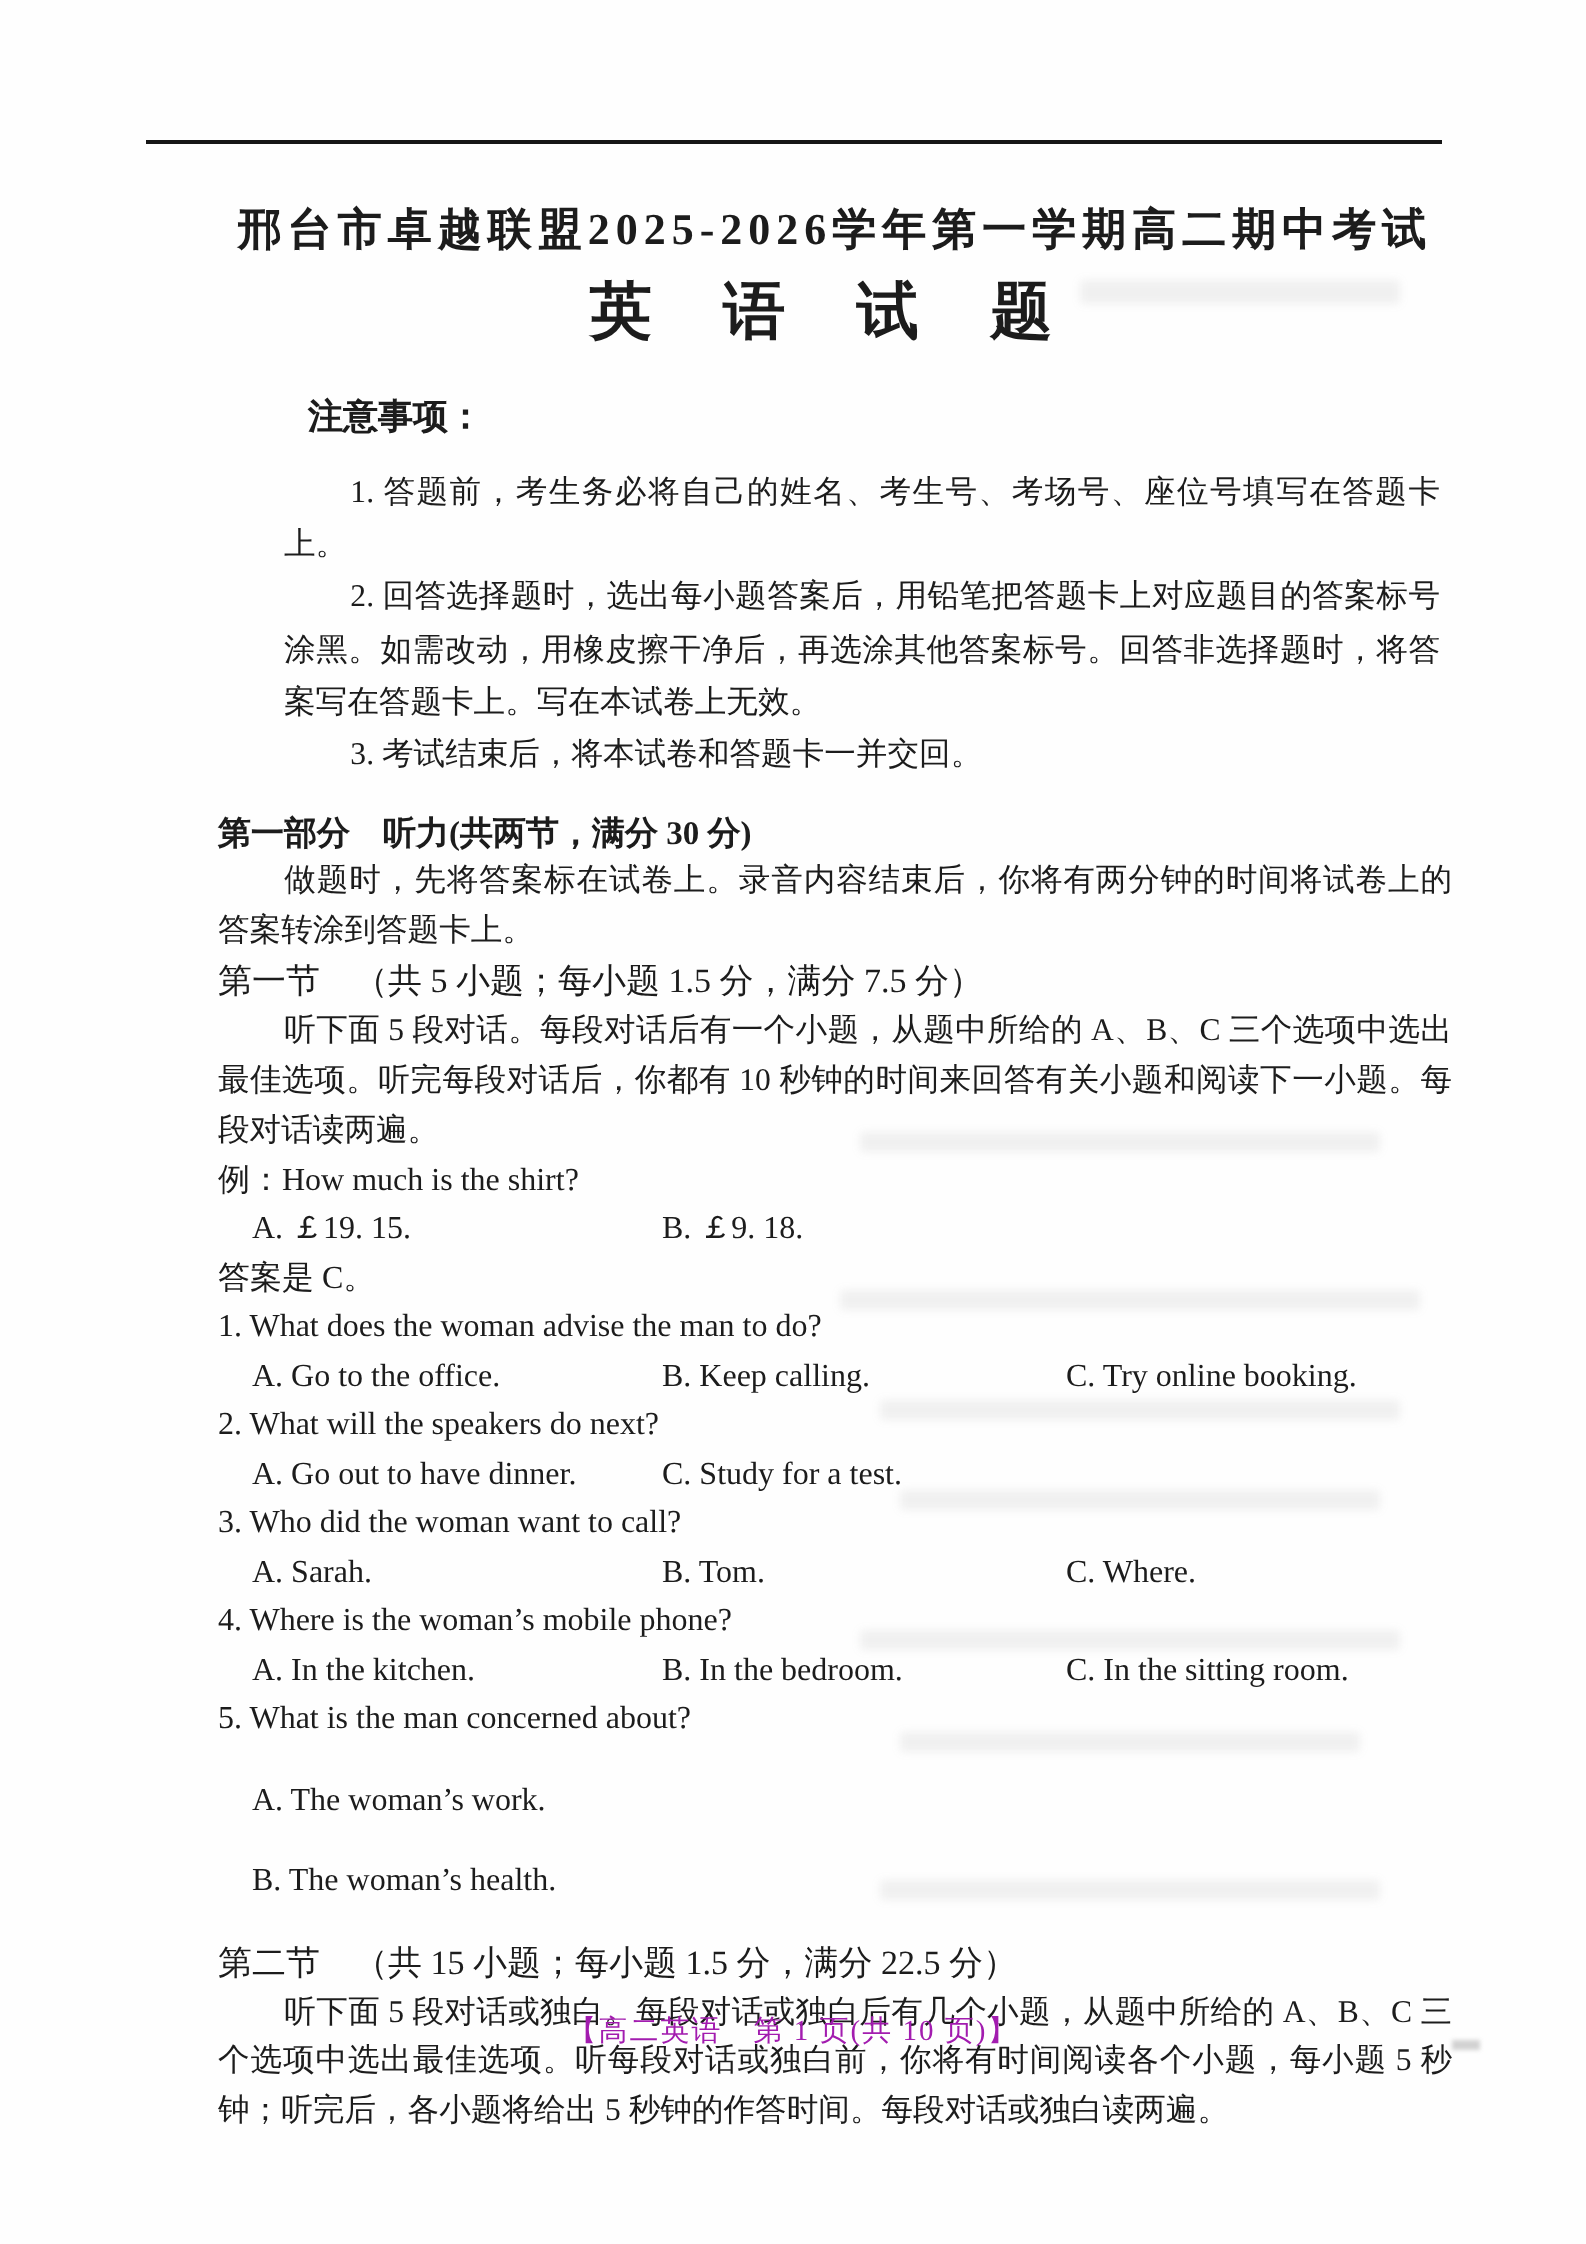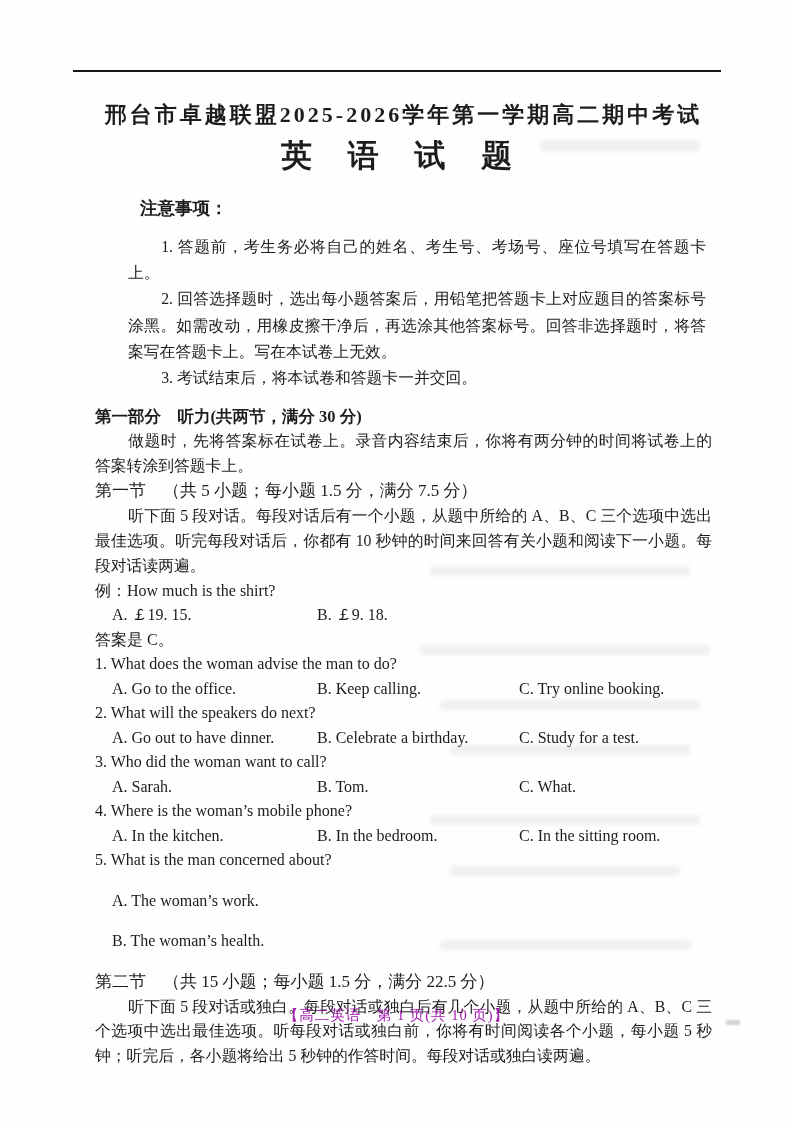--- a/index.html
+++ b/index.html
@@ -17,7 +17,7 @@
     background:#161616;
   }
   .content{
-    position:absolute;left:95px;top:94px;width:617px;
+    position:absolute;left:109px;top:94px;width:617px;
   }
   .title-main{
     font-size:22px;font-weight:bold;text-align:center;

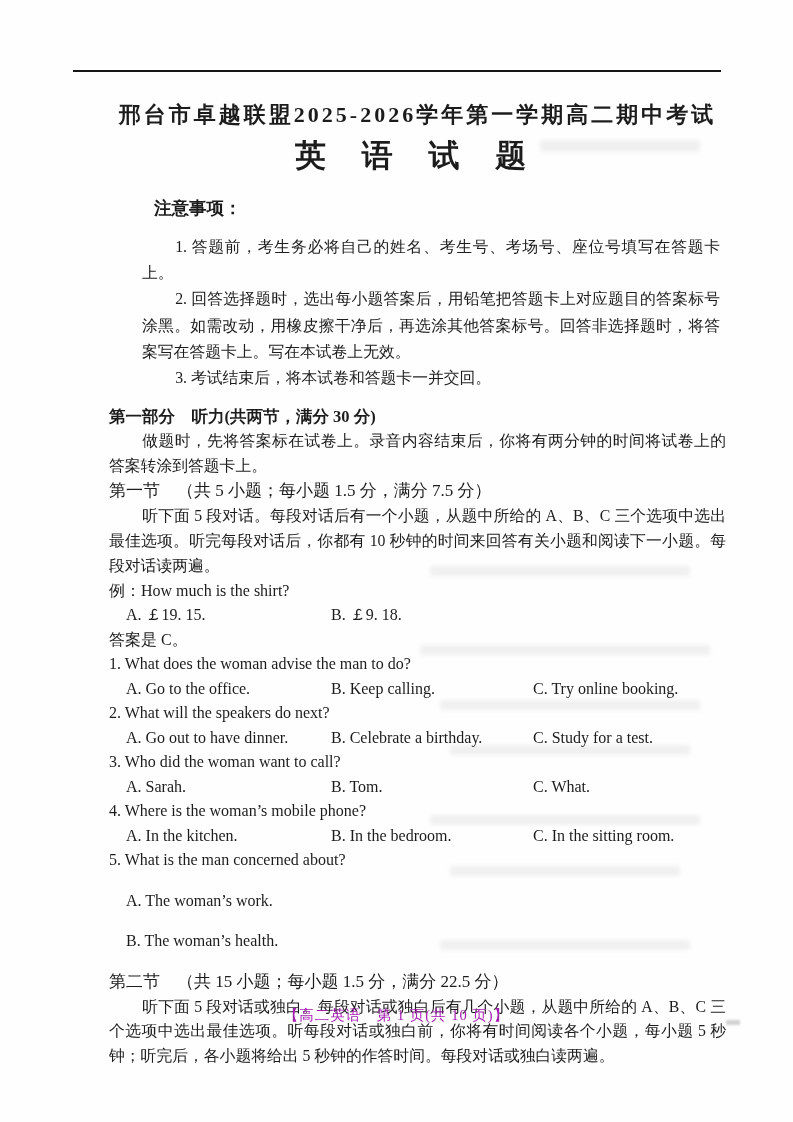--- a/index.html
+++ b/index.html
@@ -122,7 +122,6 @@
       <p class="line">2. What will the speakers do next?</p>
       <div class="opt-row">
         <span class="opt-a">A. Go out to have dinner.</span>
-        <span class="opt-b">B. Celebrate a birthday.</span>
         <span class="opt-c">C. Study for a test.</span>
       </div>
     </div>

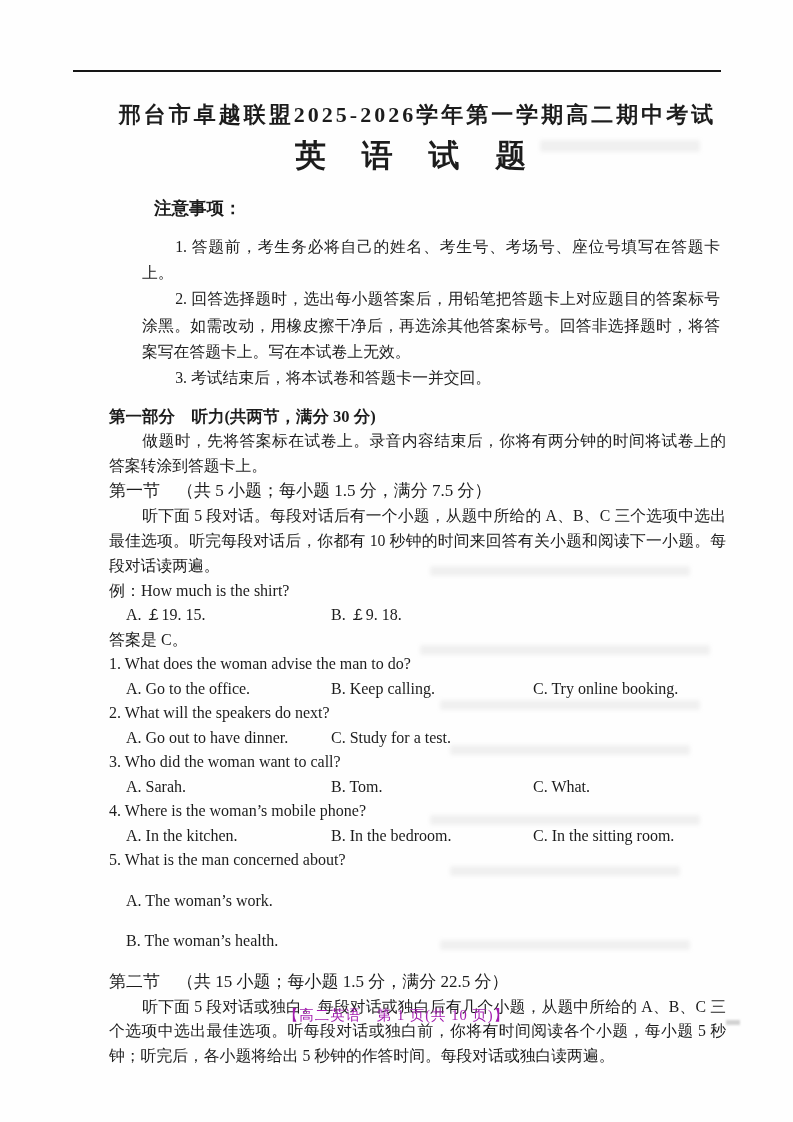--- a/index.html
+++ b/index.html
@@ -131,7 +131,7 @@
       <div class="opt-row">
         <span class="opt-a">A. Sarah.</span>
         <span class="opt-b">B. Tom.</span>
-        <span class="opt-c">C. What.</span>
+        <span class="opt-c">C. Where.</span>
       </div>
     </div>
 

